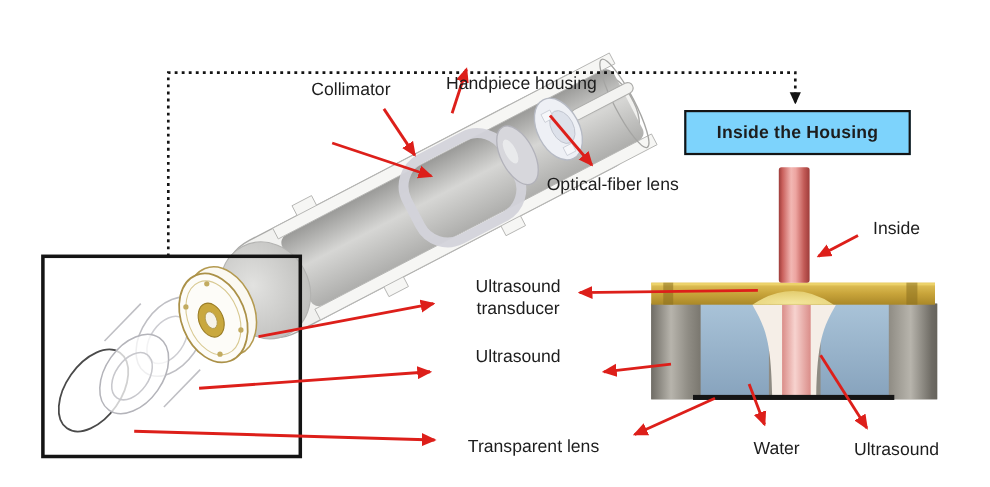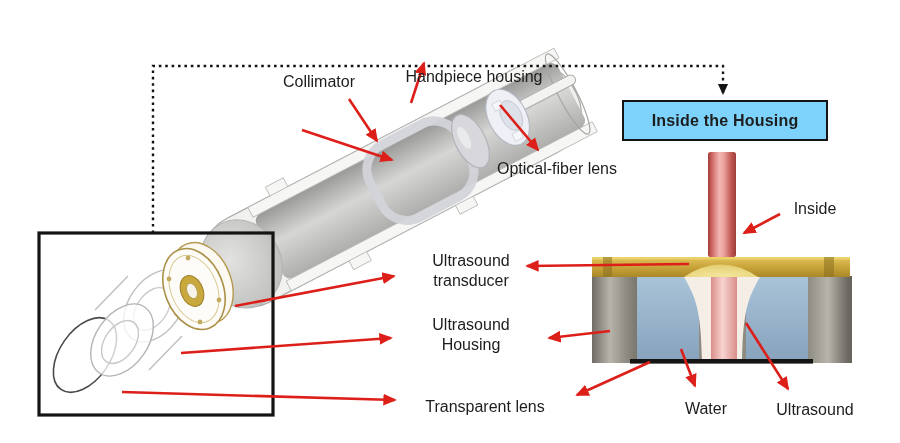--- a/index.html
+++ b/index.html
@@ -180,7 +180,6 @@
 
 <div class="lbl multi" style="left:417px;top:315px;width:108px;">
   <div>Ultrasound</div>
-  <div>Housing</div>
 </div>
 
 <div class="lbl" style="left:412px;top:397px;width:146px;">Transparent lens</div>

